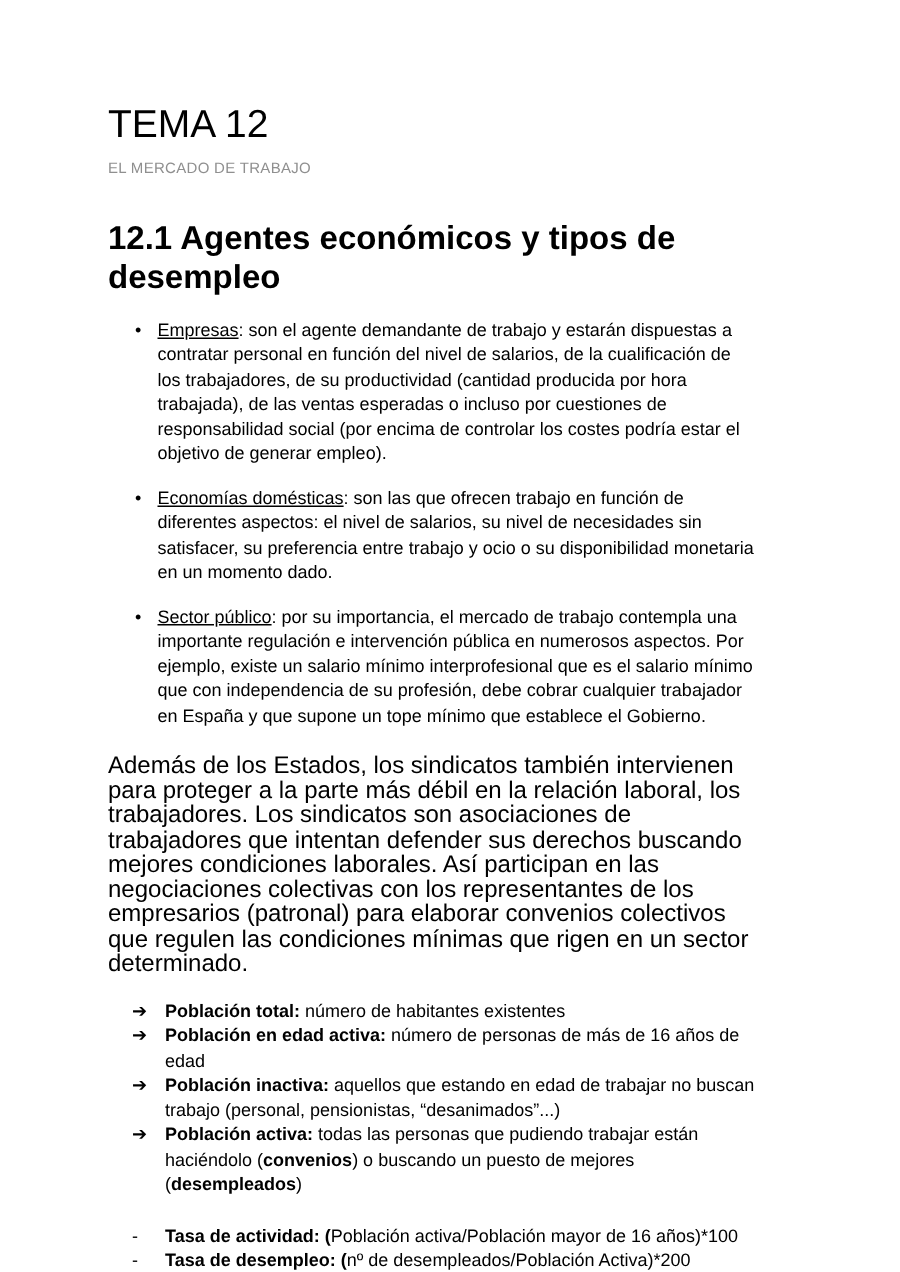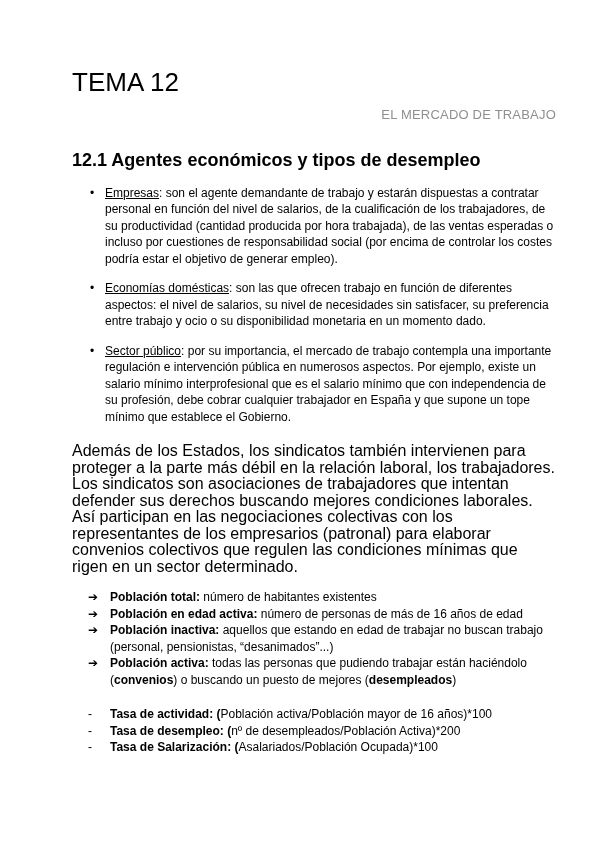--- a/index.html
+++ b/index.html
@@ -14,7 +14,7 @@
     margin: 0 auto;
     background: #ffffff;
     box-sizing: border-box;
-    padding: 68px 44px 40px 72px;
+    padding: 68px 96px 40px 72px;
     font-family: "Liberation Sans", "DejaVu Sans", sans-serif;
     color: #000000;
     overflow: hidden;

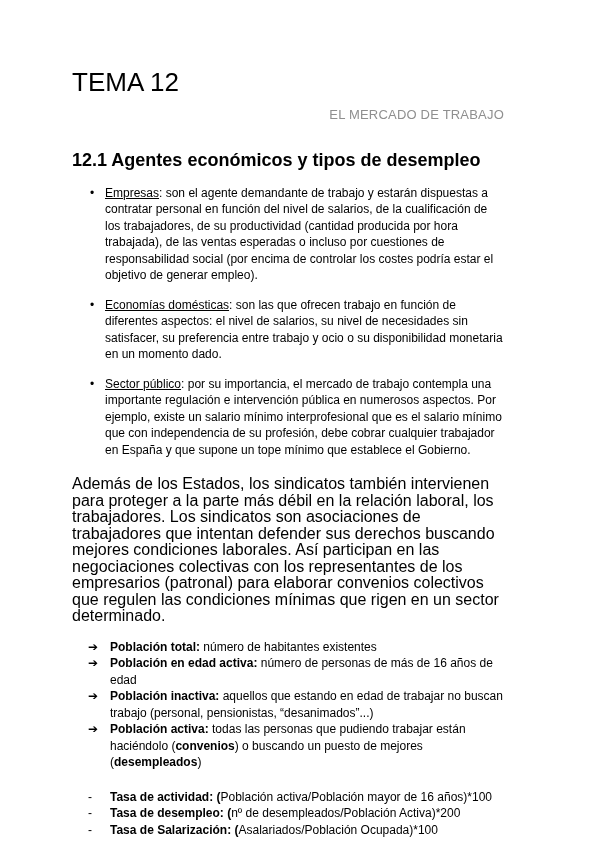--- a/index.html
+++ b/index.html
@@ -27,12 +27,11 @@
     color: #000000;
   }
   .doc-subtitle {
-    font-size: 13px;
+    font-size: 10px;
     font-weight: 400;
     letter-spacing: 0.2px;
     color: #8f8f8f;
     margin: 0 0 28px 0;
-    text-align: right;
   }
   .section-heading {
     font-size: 18px;

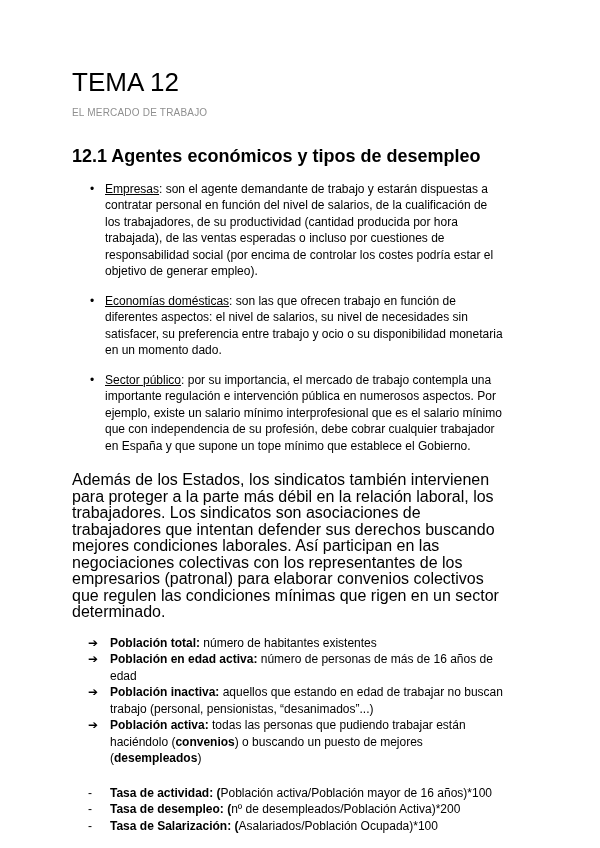--- a/index.html
+++ b/index.html
@@ -34,7 +34,7 @@
     margin: 0 0 28px 0;
   }
   .section-heading {
-    font-size: 18px;
+    font-size: 22px;
     font-weight: 700;
     margin: 0 0 14px 0;
     color: #000000;

